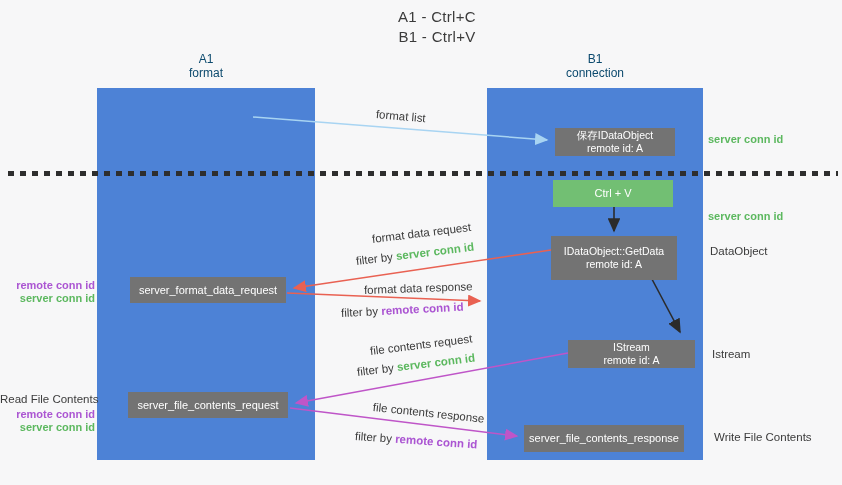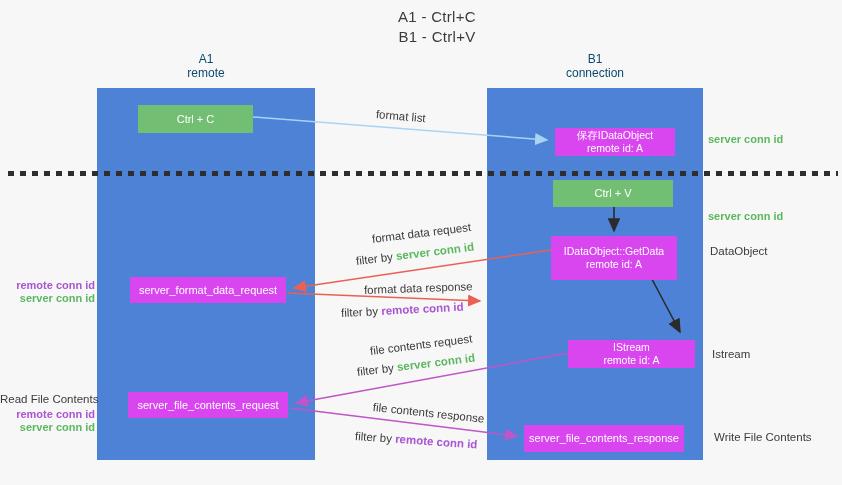--- a/index.html
+++ b/index.html
@@ -50,7 +50,7 @@
 
   <div class="lane-header left">
     <div>A1</div>
-    <div>remote</div>
+    <div>format</div>
   </div>
   <div class="lane-header right">
     <div>B1</div>

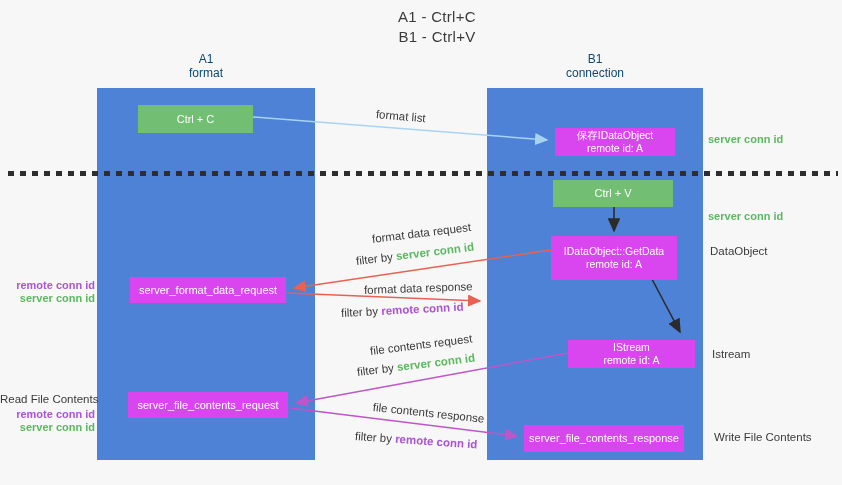--- a/index.html
+++ b/index.html
@@ -86,9 +86,6 @@
     <line x1="290" y1="408" x2="517" y2="436" stroke="#bf55c8" stroke-width="1.5" marker-end="url(#m-magenta)"></line>
   </svg>
 
-  <div class="node green" style="left:138px;top:105px;width:115px;height:28px">
-    <div>Ctrl + C</div>
-  </div>
 
   <div class="node orange" style="left:555px;top:128px;width:120px;height:28px;font-size:10.5px">
     <div>保存IDataObject</div>

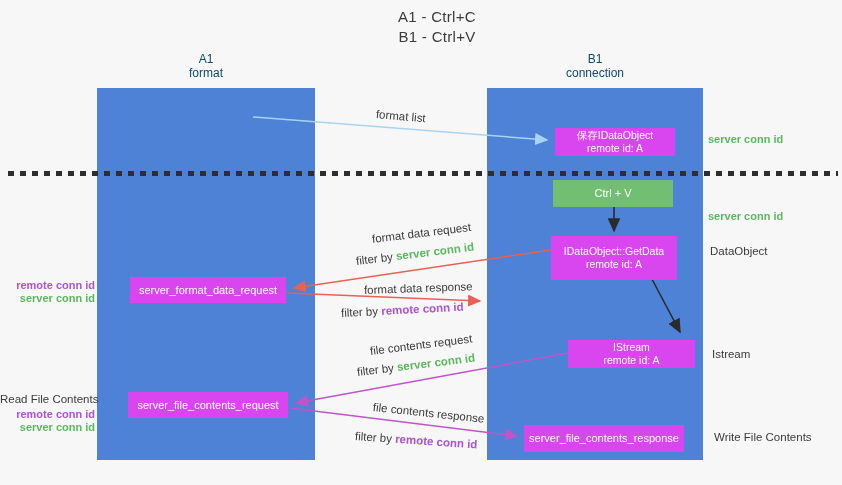--- a/index.html
+++ b/index.html
@@ -24,7 +24,7 @@
           justify-content:center; color:#ffffff; font-size:11px; line-height:13px;
           text-align:center; white-space:nowrap; }
   .node.green  { background:#72bf73; }
-  .node.orange { background:#d946ef; }
+  .node.orange { background:#737373; }
 
   .ann { position:absolute; font-size:11.5px; color:#3b3b3b; white-space:nowrap; }
   .ann.green  { color:#5cb85f; font-weight:bold; font-size:11px; }

